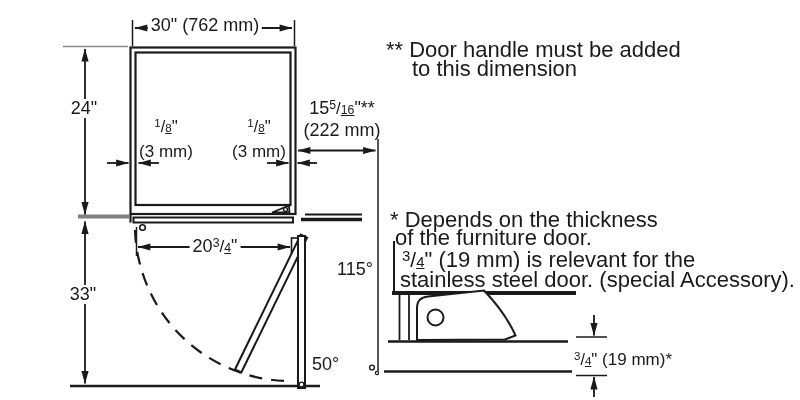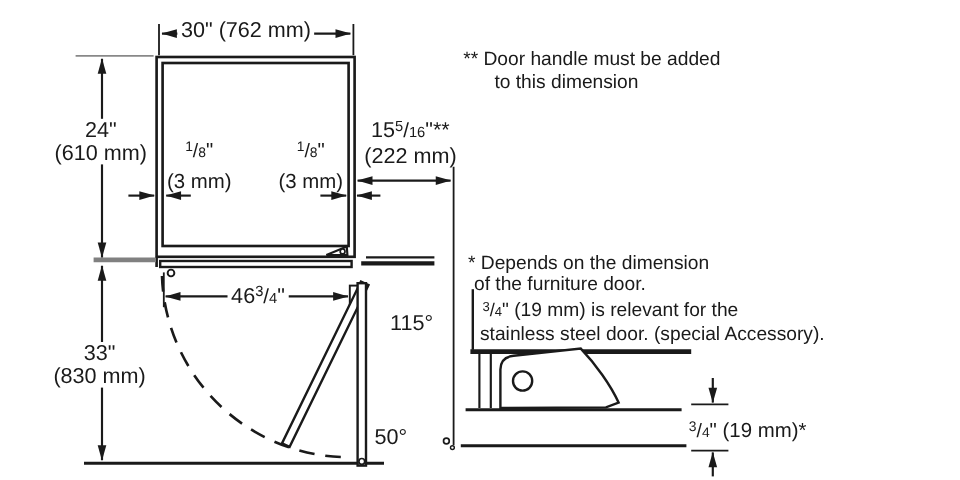--- a/index.html
+++ b/index.html
@@ -11,7 +11,7 @@
   .ctr{transform:translateX(-50%);text-align:center;}
   .bg{background:#ffffff;padding:0 3px;}
   .sm{font-size:17px;line-height:23px;}
-  .note{font-size:16px;line-height:18px;}
+  .note{font-size:22px;line-height:18px;}
   .fn{font-size:68%;vertical-align:0.42em;}
   .fd{font-size:68%;vertical-align:0;}
   .fs{font-size:95%;}

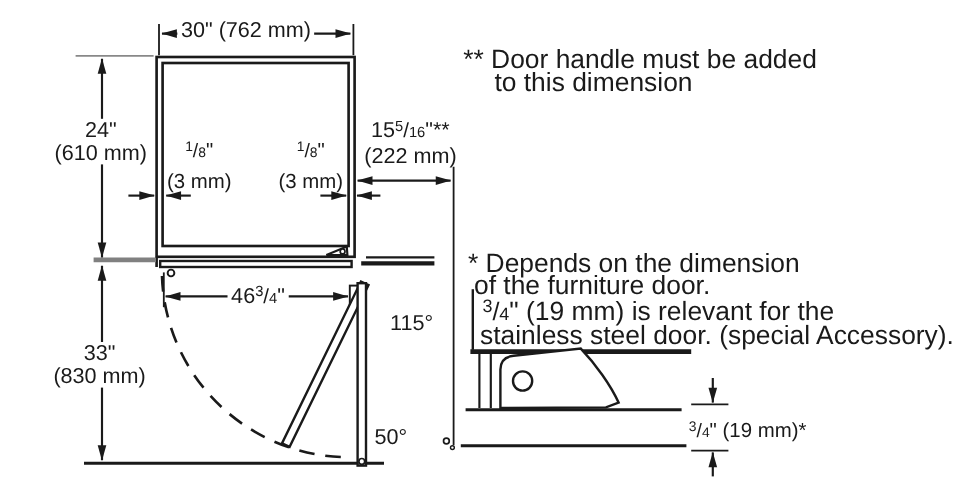--- a/index.html
+++ b/index.html
@@ -13,7 +13,7 @@
   .sm{font-size:17px;line-height:23px;}
   .note{font-size:22px;line-height:18px;}
   .fn{font-size:68%;vertical-align:0.42em;}
-  .fd{font-size:68%;vertical-align:0;}
+  .fd{font-size:68%;vertical-align:0;text-decoration:underline;}
   .fs{font-size:95%;}
 </style>
 </head>

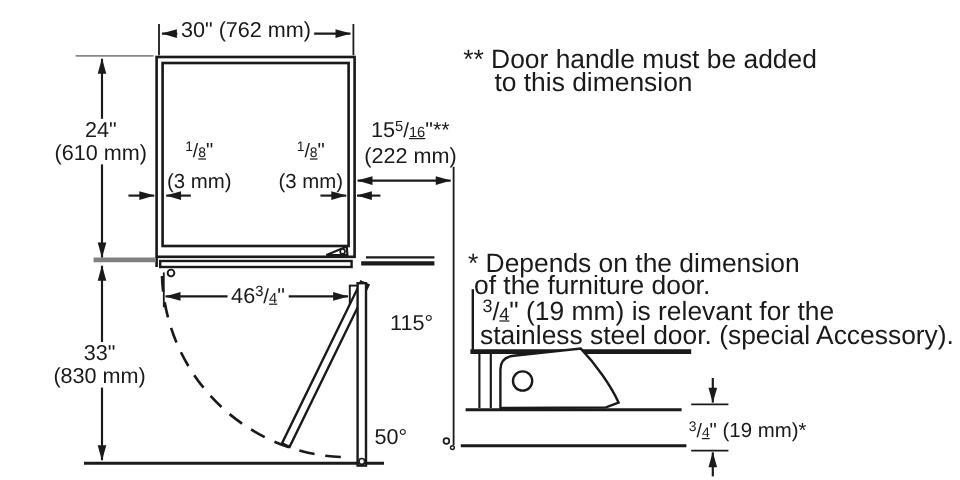--- a/index.html
+++ b/index.html
@@ -103,7 +103,6 @@
 
   <div class="lbl ctr bg" style="left:84px;top:99px">
     <div>24"</div>
-    <div>(610 mm)</div>
   </div>
 
   <div class="lbl ctr bg" style="left:83px;top:285px">

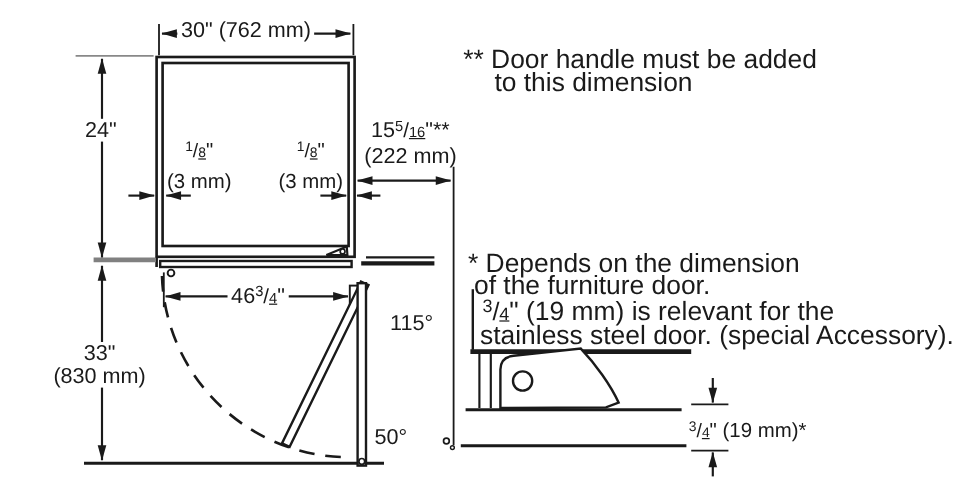--- a/index.html
+++ b/index.html
@@ -146,7 +146,7 @@
   </div>
 
   <div class="lbl note" style="left:390px;top:211px">
-    <div>* Depends on the dimension</div>
+    <div>* Depends on the thickness</div>
     <div style="margin-left:5px">of the furniture door.</div>
     <div style="margin-left:12px"><span class="fn">3</span><span class="fs">/</span><span class="fd">4</span><span>" (19 mm) is relevant for the</span></div>
     <div style="margin-left:10px">stainless steel door. (special Accessory).</div>

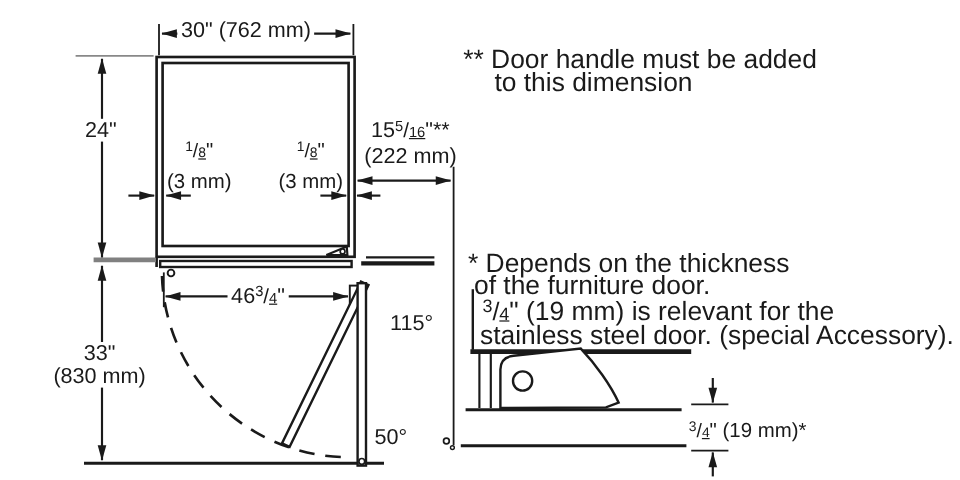--- a/index.html
+++ b/index.html
@@ -126,7 +126,7 @@
   </div>
 
   <div class="lbl ctr bg" style="left:215px;top:234px">
-    <div><span>46</span><span class="fn">3</span><span class="fs">/</span><span class="fd">4</span><span>"</span></div>
+    <div><span>20</span><span class="fn">3</span><span class="fs">/</span><span class="fd">4</span><span>"</span></div>
   </div>
 
   <div class="lbl" style="left:574px;top:347px;font-size:17px">

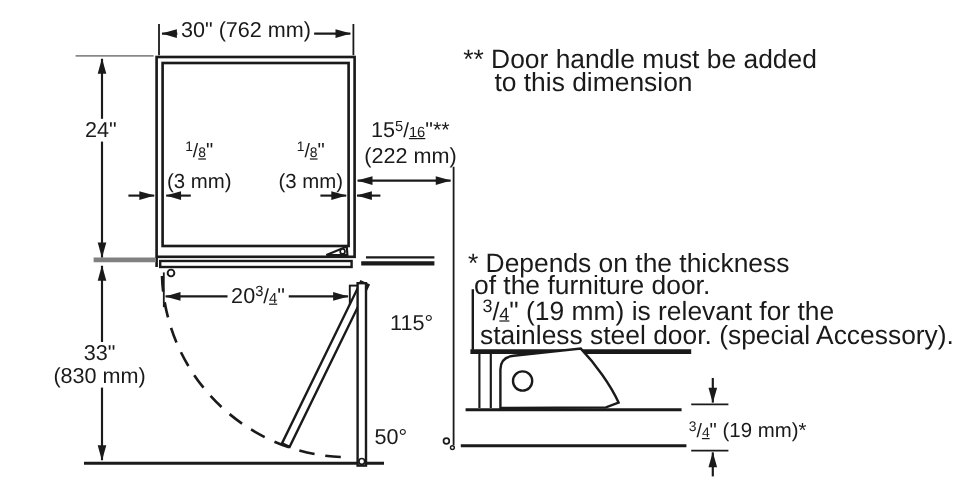--- a/index.html
+++ b/index.html
@@ -133,7 +133,7 @@
     <span class="fn">3</span><span class="fs">/</span><span class="fd">4</span><span>"</span><span> (19 mm)*</span>
   </div>
 
-  <div class="lbl" style="left:325px;top:260px">
+  <div class="lbl" style="left:337px;top:260px">
     <span>115°</span>
   </div>
   <div class="lbl" style="left:312px;top:355px">

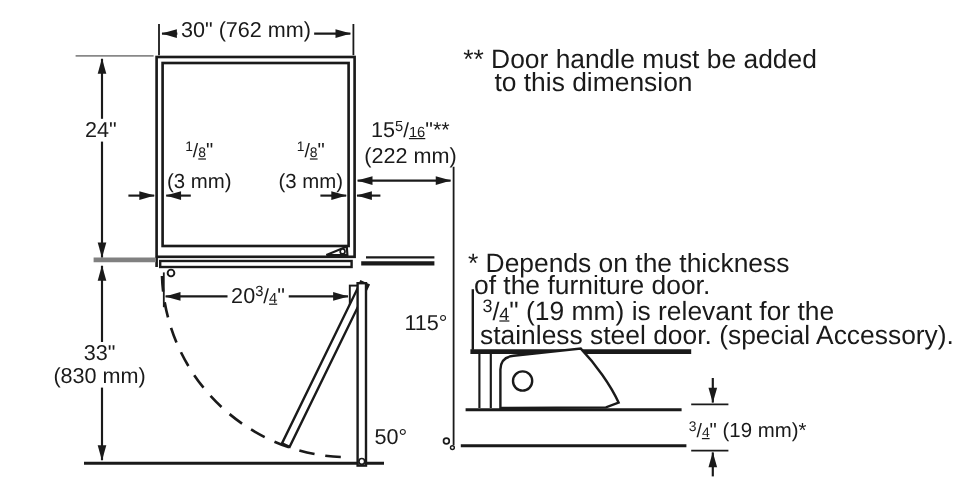--- a/index.html
+++ b/index.html
@@ -107,7 +107,6 @@
 
   <div class="lbl ctr bg" style="left:83px;top:285px">
     <div>33"</div>
-    <div>(830 mm)</div>
   </div>
 
   <div class="lbl ctr sm" style="left:166px;top:112px">

